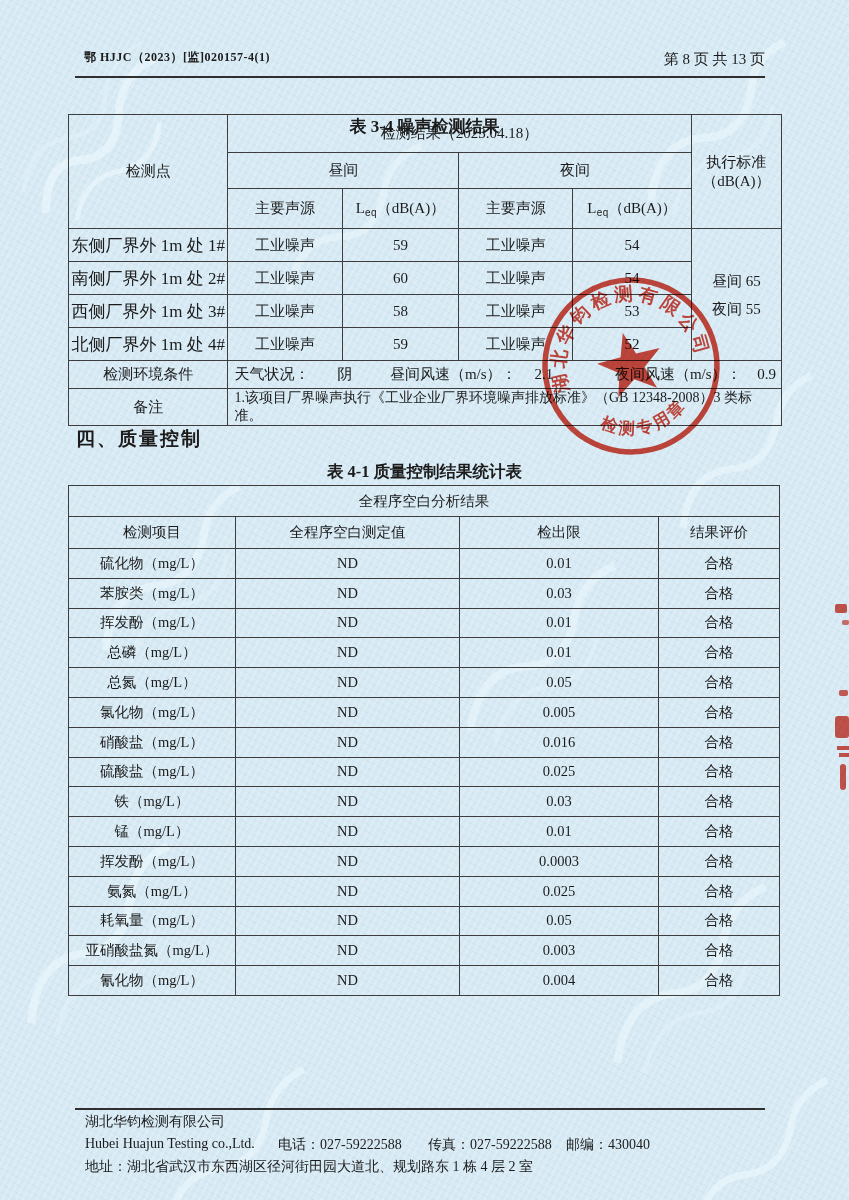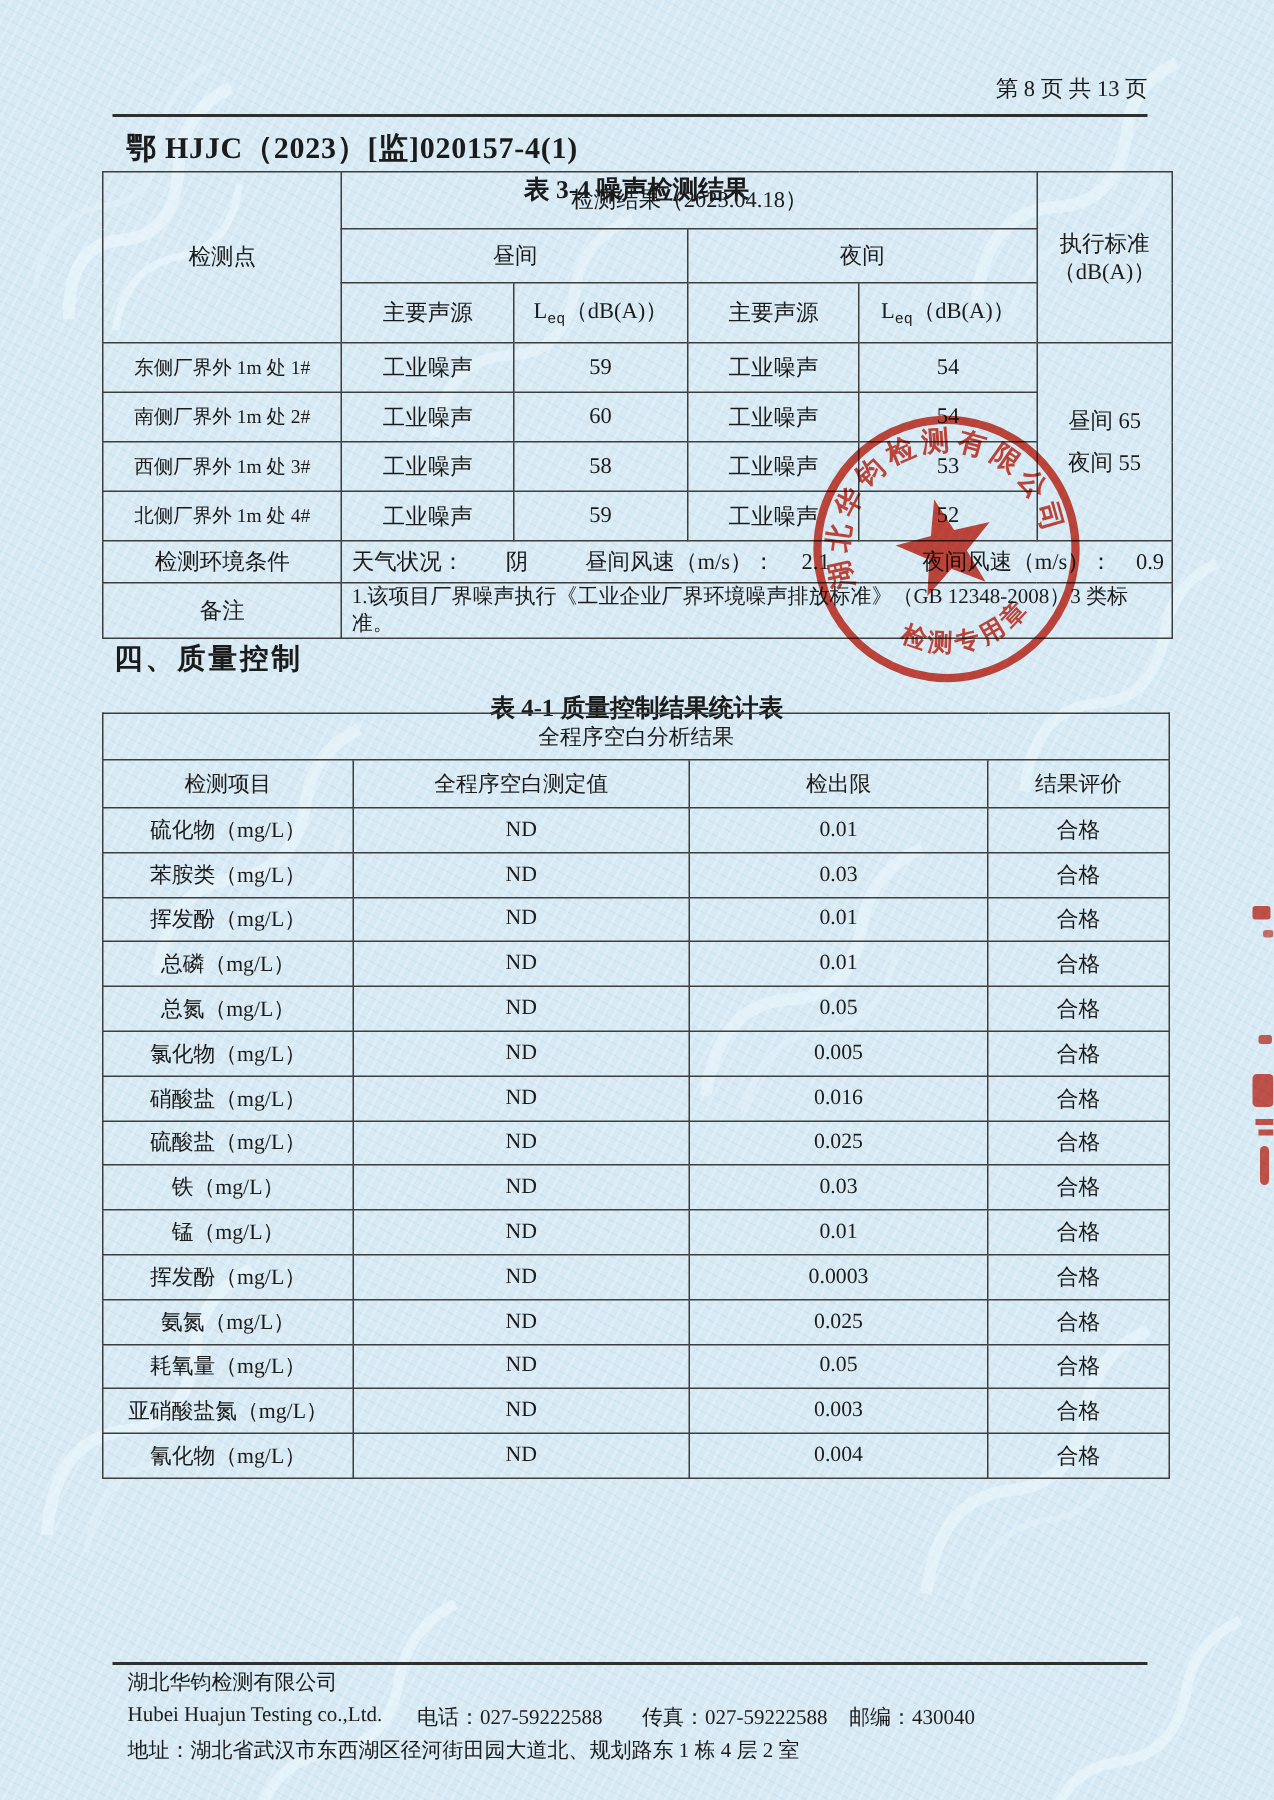--- a/index.html
+++ b/index.html
@@ -17,7 +17,7 @@
       repeating-linear-gradient(28deg, rgba(176,214,234,.28) 0 1px, rgba(176,214,234,0) 1px 7px);
   }
   .wm{position:absolute;opacity:.6;pointer-events:none;}
-  .hdr-left{position:absolute;left:84px;top:49px;font-size:20px;font-weight:bold;letter-spacing:.5px;margin-top:36px;}
+  .hdr-left{position:absolute;left:84px;top:49px;font-size:12px;font-weight:bold;letter-spacing:.5px;}
   .hdr-right{position:absolute;right:84px;top:50px;font-size:15px;}
   .rule{position:absolute;left:75px;width:690px;height:2px;background:#2f2f2f;}
   .rule-top{top:76px;}

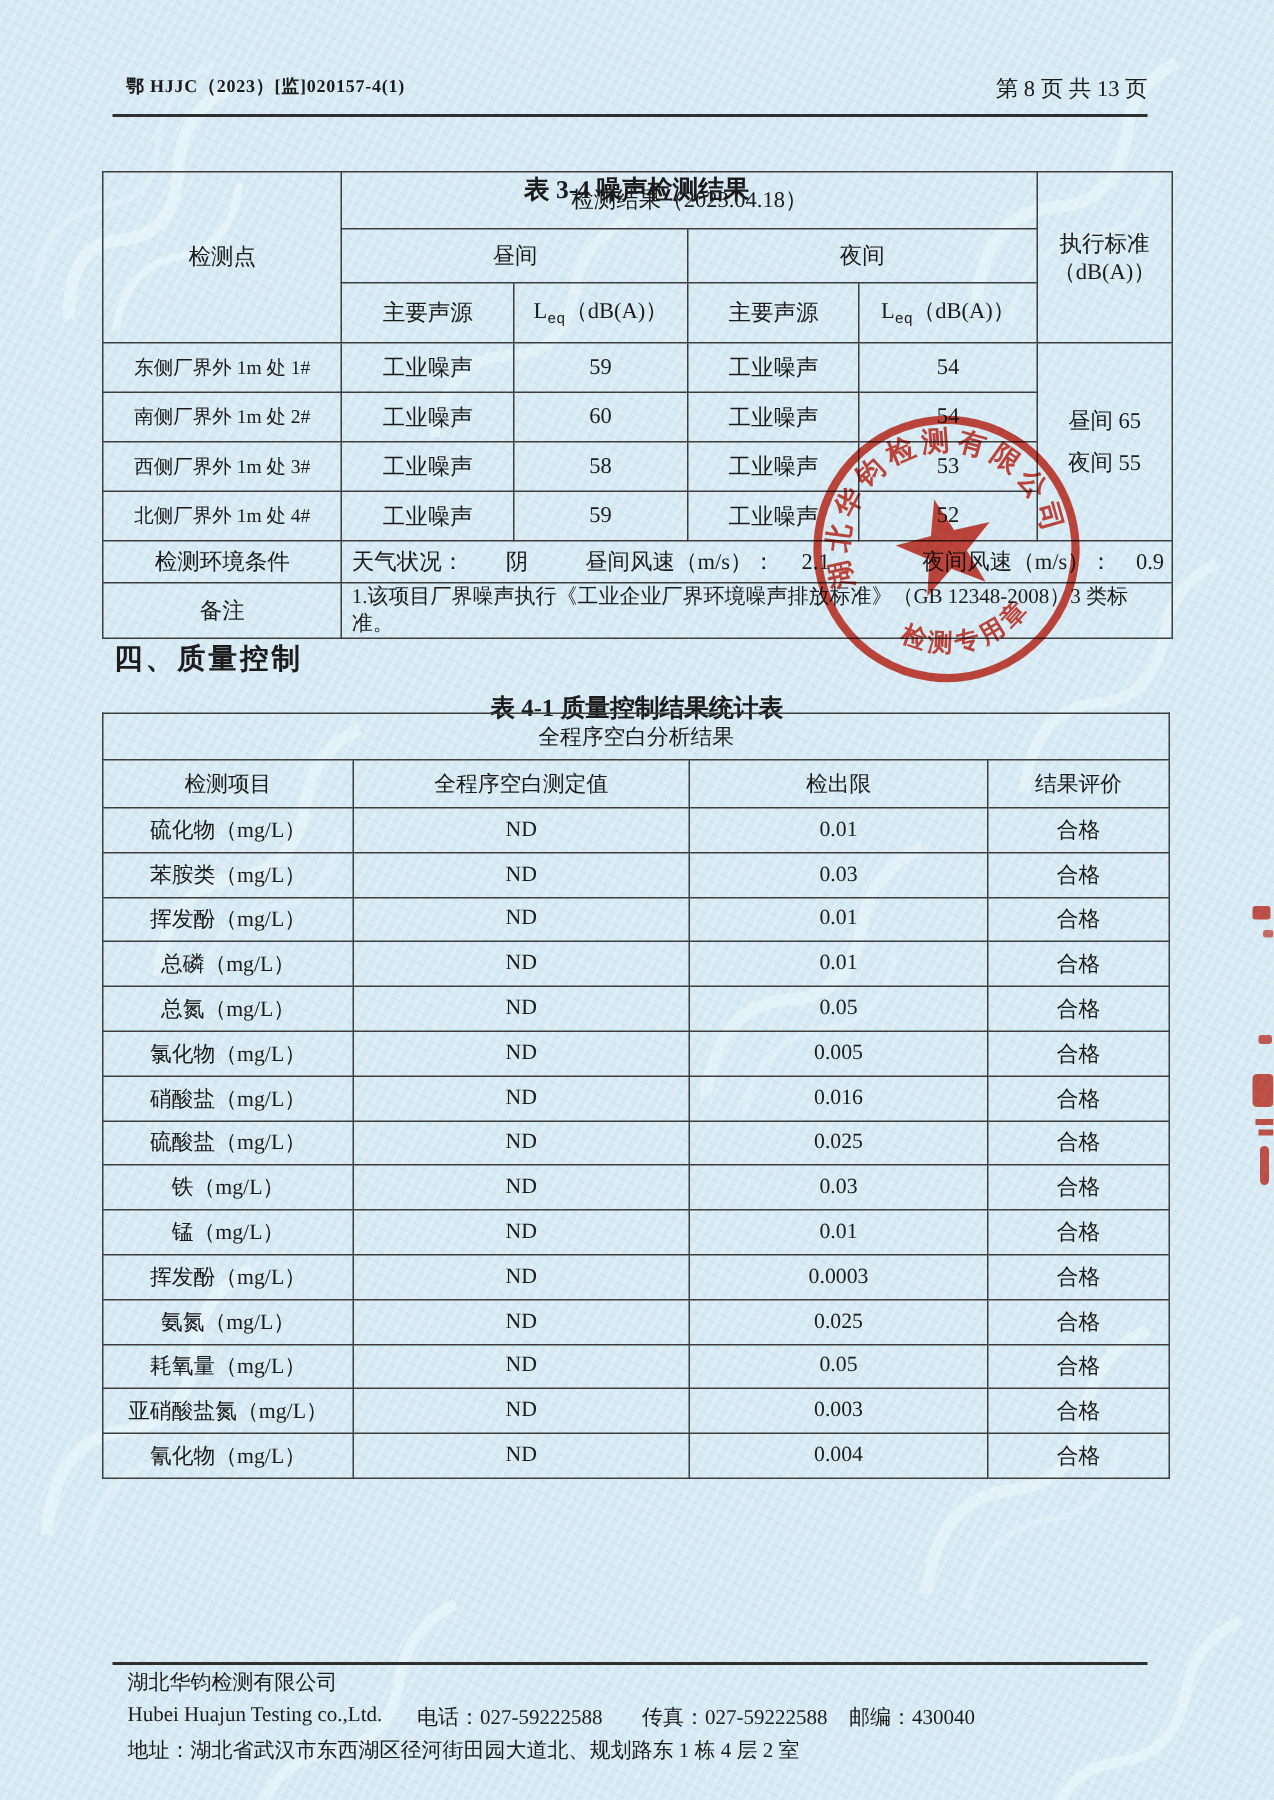--- a/index.html
+++ b/index.html
@@ -30,7 +30,7 @@
   td{border:1.6px solid #3d3d3d;text-align:center;vertical-align:middle;padding:0 2px;overflow:hidden;}
   .t1{position:absolute;left:68px;top:114px;width:714px;font-size:15px;}
   .t2{position:absolute;left:68px;top:475px;width:634px;font-size:14.5px;}
-  .t1 .small{font-size:13px;}
+  .t1 .small{font-size:17px;}
   .sub{font-size:10px;vertical-align:-3px;font-family:Liberation Mono, monospace;}
   .left-cell{text-align:left;padding-left:6px;}
   .std-cell div{line-height:28px;}

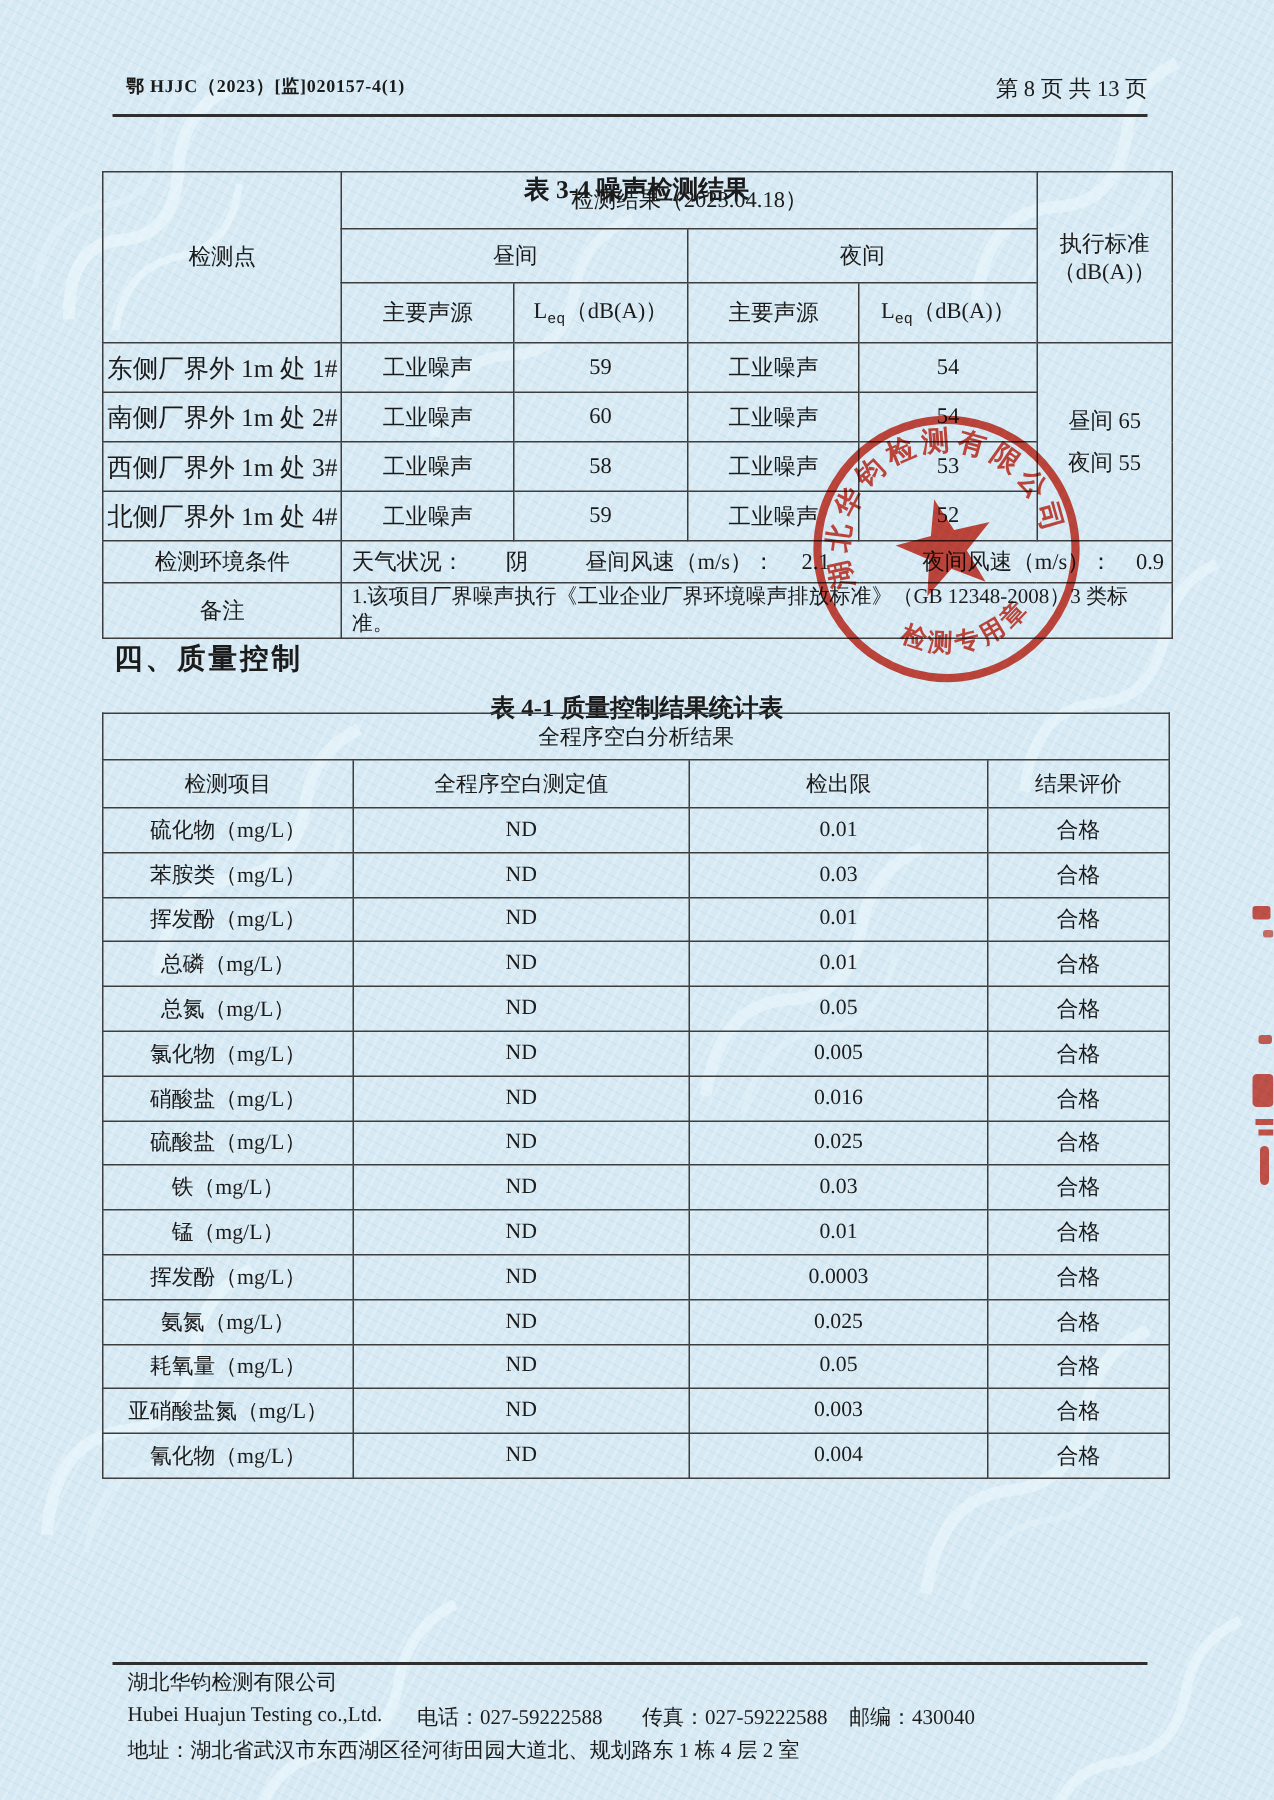--- a/index.html
+++ b/index.html
@@ -29,7 +29,7 @@
   table{border-collapse:collapse;table-layout:fixed;}
   td{border:1.6px solid #3d3d3d;text-align:center;vertical-align:middle;padding:0 2px;overflow:hidden;}
   .t1{position:absolute;left:68px;top:114px;width:714px;font-size:15px;}
-  .t2{position:absolute;left:68px;top:475px;width:634px;font-size:14.5px;}
+  .t2{position:absolute;left:68px;top:485px;width:634px;font-size:14.5px;}
   .t1 .small{font-size:17px;}
   .sub{font-size:10px;vertical-align:-3px;font-family:Liberation Mono, monospace;}
   .left-cell{text-align:left;padding-left:6px;}

